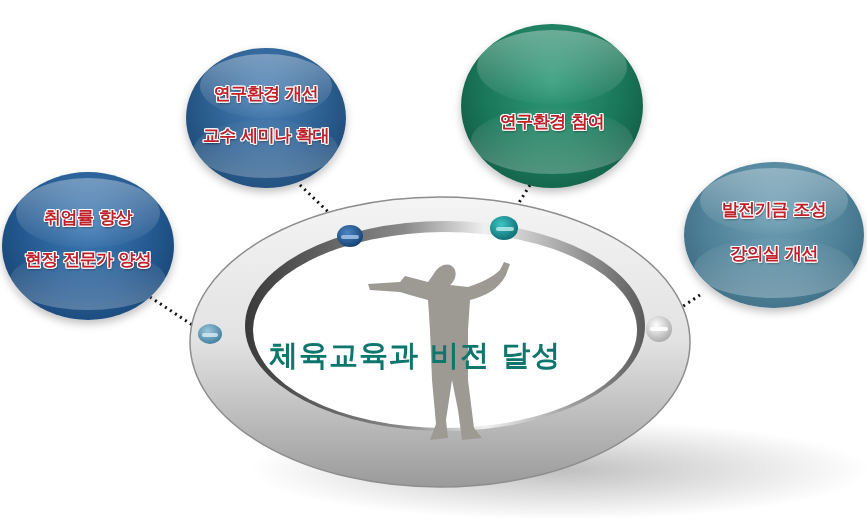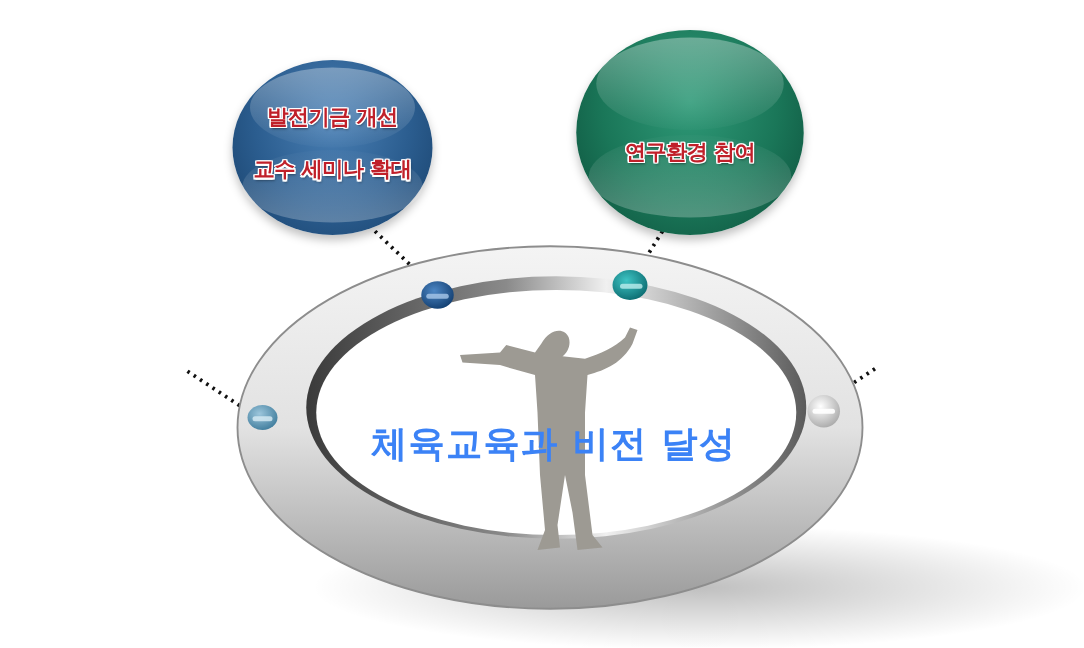--- a/index.html
+++ b/index.html
@@ -111,7 +111,7 @@
   <div class="bubble b2">
     <div class="gloss" style="left:14px;top:6px;width:132px;height:64px;background:linear-gradient(#ffffff55,#ffffff05);"></div>
     <div class="gloss" style="left:8px;top:72px;width:144px;height:58px;background:linear-gradient(#ffffff05,#ffffff40);"></div>
-    <div class="line" style="top:34px">발전기금 개선</div>
+    <div class="line" style="top:34px">연구환경 개선</div>
     <div class="line" style="top:76px">교수 세미나 확대</div>
   </div>
 

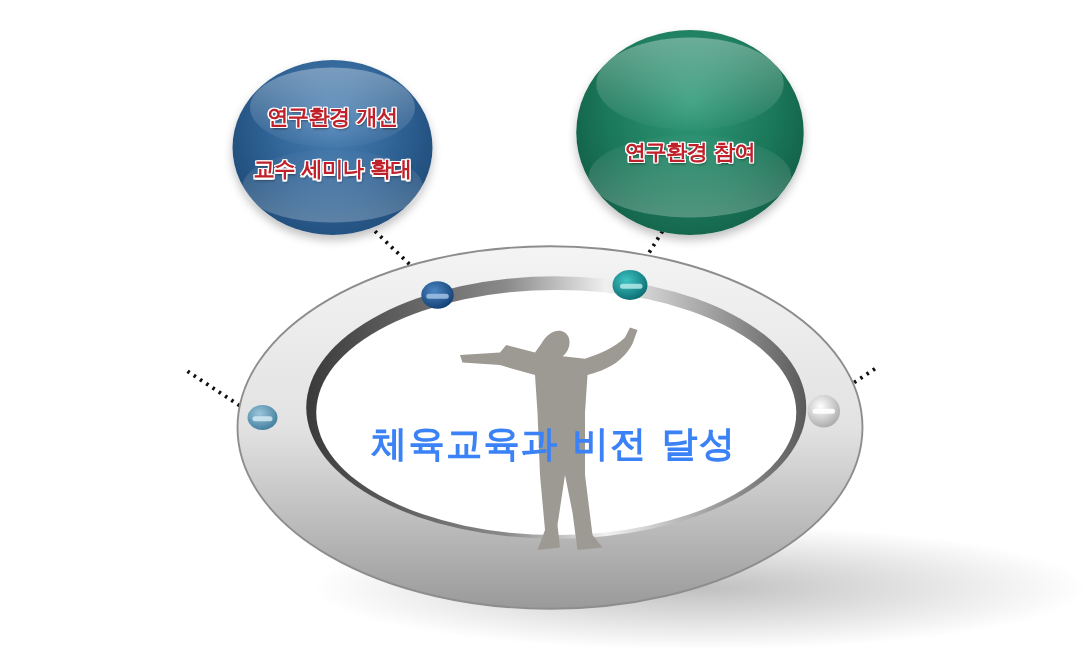--- a/index.html
+++ b/index.html
@@ -107,6 +107,12 @@
     <rect x="650" y="327" width="18" height="4" rx="2" fill="#ffffff" opacity="0.9"></rect>
   </svg>
 
+  <div class="bubble b1">
+    <div class="gloss" style="left:14px;top:6px;width:144px;height:70px;background:linear-gradient(#ffffff55,#ffffff05);"></div>
+    <div class="gloss" style="left:8px;top:78px;width:156px;height:60px;background:linear-gradient(#ffffff05,#ffffff40);"></div>
+    <div class="line" style="top:34px">취업률 향상</div>
+    <div class="line" style="top:76px">현장 전문가 양성</div>
+  </div>
 
   <div class="bubble b2">
     <div class="gloss" style="left:14px;top:6px;width:132px;height:64px;background:linear-gradient(#ffffff55,#ffffff05);"></div>

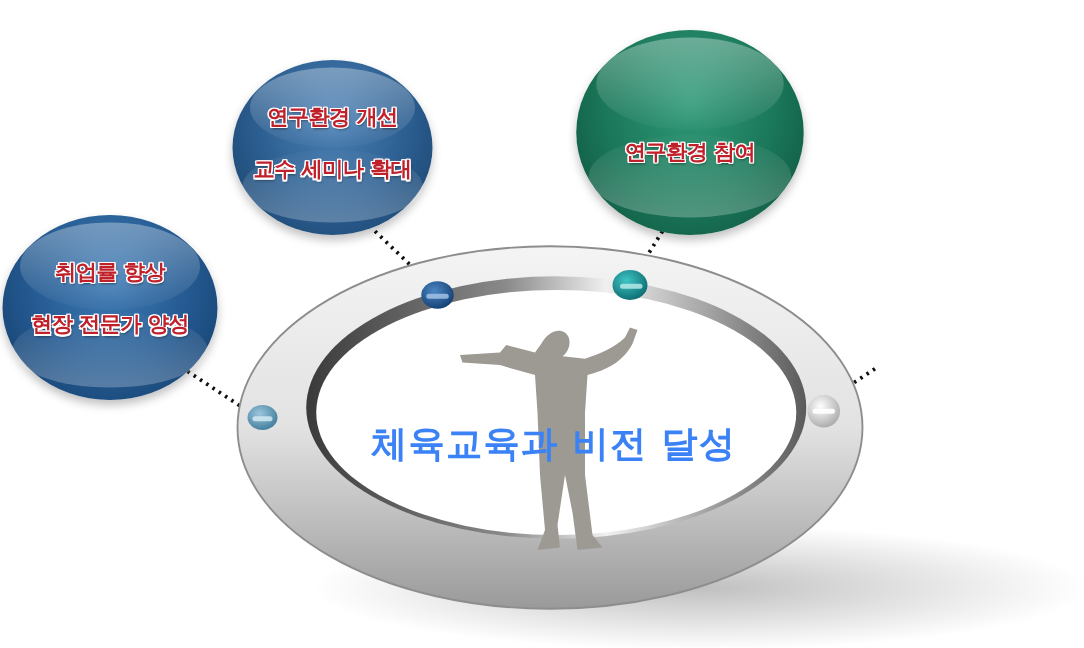--- a/index.html
+++ b/index.html
@@ -127,6 +127,12 @@
     <div class="line" style="top:86px">연구환경 참여</div>
   </div>
 
+  <div class="bubble b4">
+    <div class="gloss" style="left:16px;top:6px;width:148px;height:66px;background:linear-gradient(#ffffff55,#ffffff05);"></div>
+    <div class="gloss" style="left:10px;top:76px;width:160px;height:60px;background:linear-gradient(#ffffff05,#ffffff45);"></div>
+    <div class="line" style="top:36px">발전기금 조성</div>
+    <div class="line" style="top:80px">강의실 개선</div>
+  </div>
 
   <div class="title">체육교육과 비전 달성</div>
 </div>

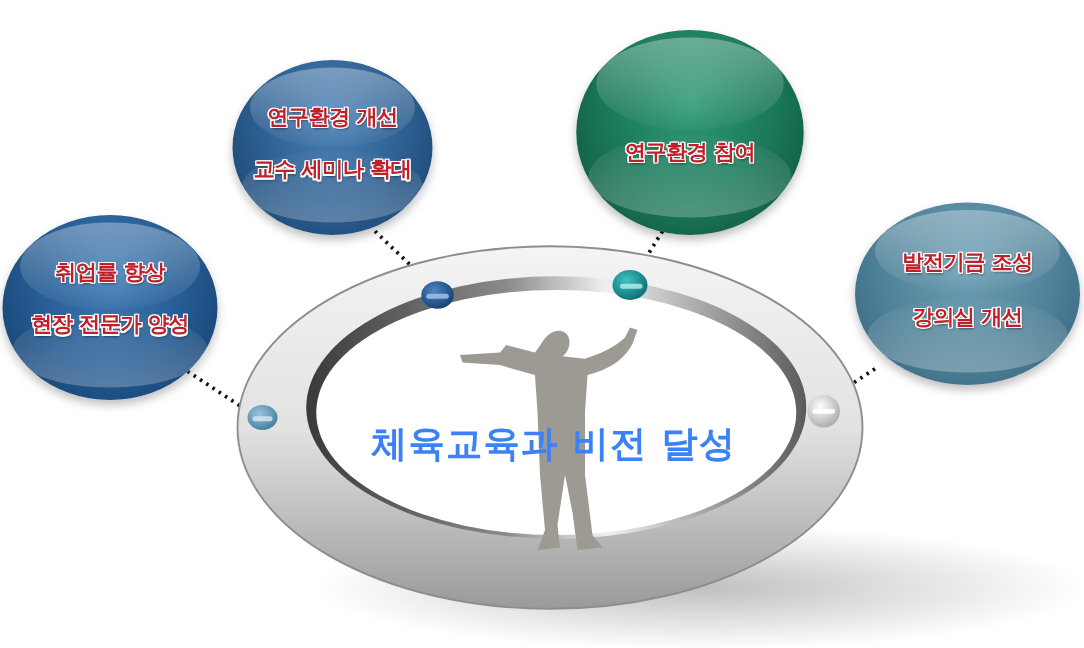--- a/index.html
+++ b/index.html
@@ -30,8 +30,8 @@
         background: radial-gradient(ellipse at 50% 35%, #6e9fb5 0%, #4f8198 55%, #2f5f75 100%);
         box-shadow: 0 4px 8px rgba(0,0,0,0.25); }
 
-  .title { position: absolute; left: 283px; top: 336px; width: 320px; text-align: center;
-           font-weight: bold; font-size: 29px; color: #3b82f6; letter-spacing: 1px; }
+  .title { position: absolute; left: 269px; top: 336px; width: 320px; text-align: left;
+           font-weight: bold; font-size: 29px; color: #0f766e; letter-spacing: 1px; }
 </style>
 </head>
 <body>

